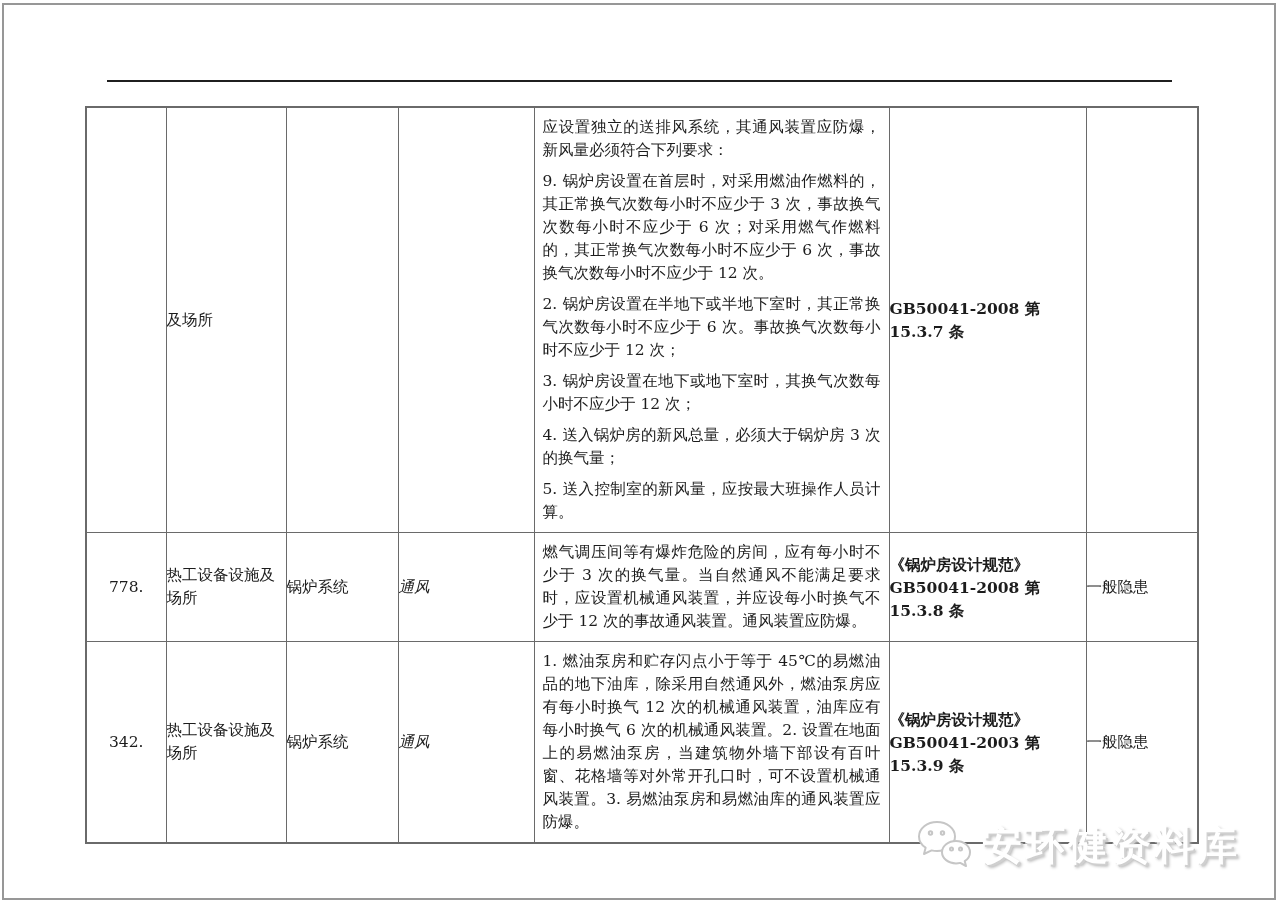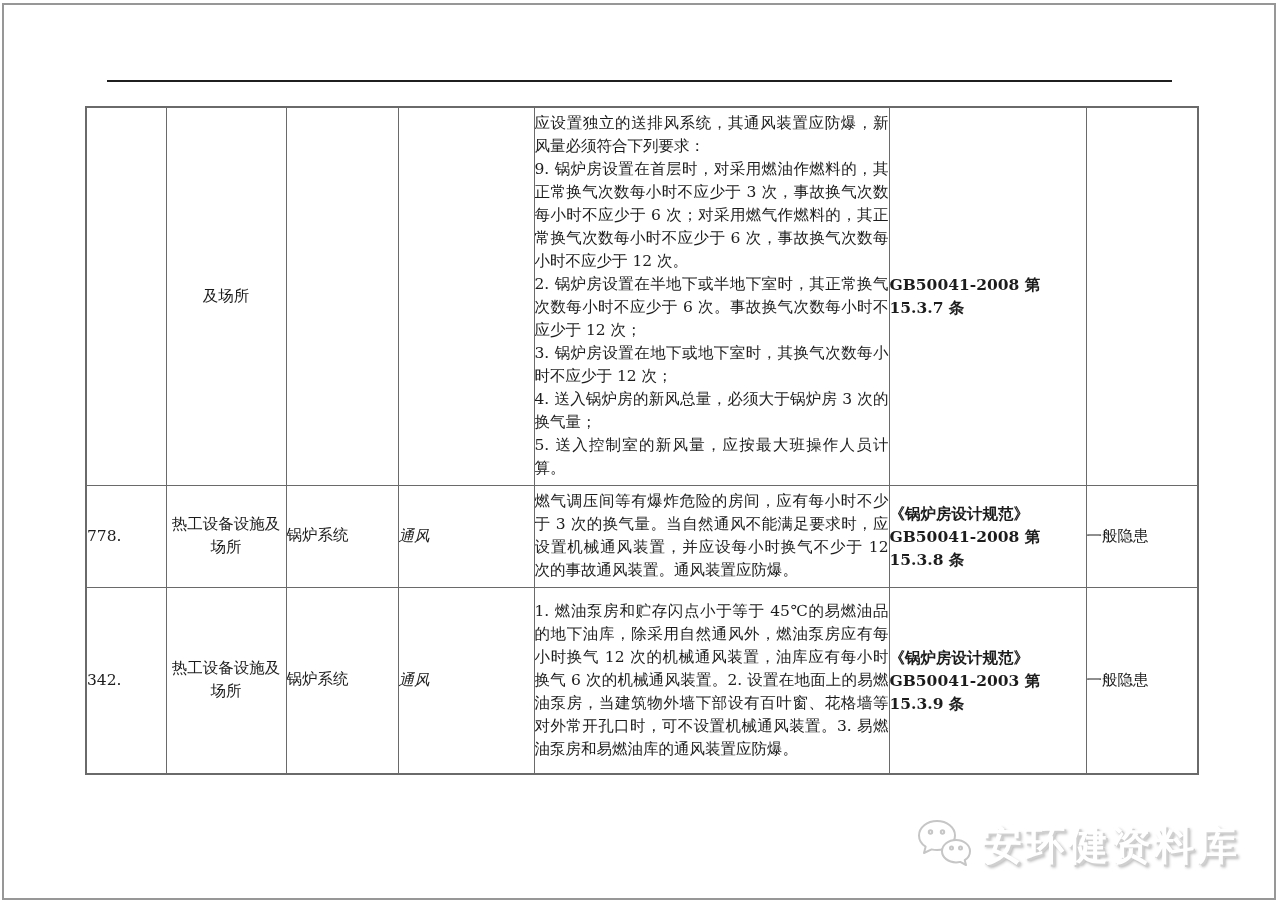--- a/index.html
+++ b/index.html
@@ -34,7 +34,7 @@
   .c-sys  { padding-left:9px;font-family:Liberation Mono, monospace; }
   .c-type { padding-left:10px;font-style:italic; }
   .c-desc { vertical-align:top; padding:2px 4px 2px 6px; text-align:justify; }
-  .c-desc p { margin:0; }
+  .c-desc p { margin:8px; }
   .c-ref  { padding-left:7px; padding-right:4px; line-height:24px;font-weight:bold; }
   .c-sev  { padding-left:9px; }
   .v-top  { vertical-align:top; padding-top:3px; }

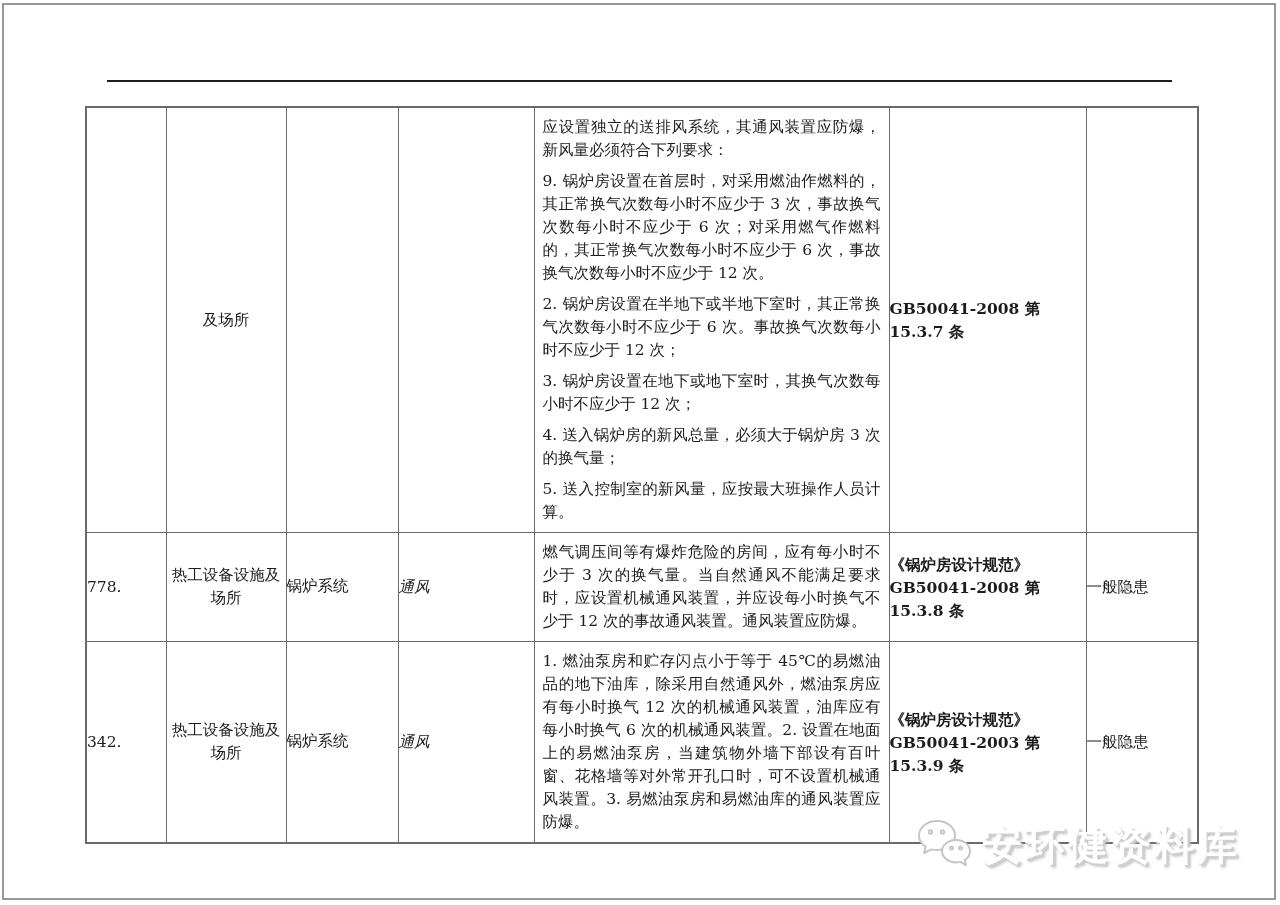--- a/index.html
+++ b/index.html
@@ -30,7 +30,7 @@
   tr.row-778   { height:102px; }
   tr.row-779   { height:187px; }
   .c-num  { }
-  .c-cat  { padding-left:10px; line-height:25px; padding-right:6px;text-align:center; }
+  .c-cat  { padding-left:10px; line-height:25px; padding-right:6px; }
   .c-sys  { padding-left:9px;font-family:Liberation Mono, monospace; }
   .c-type { padding-left:10px;font-style:italic; }
   .c-desc { vertical-align:top; padding:2px 4px 2px 6px; text-align:justify; }

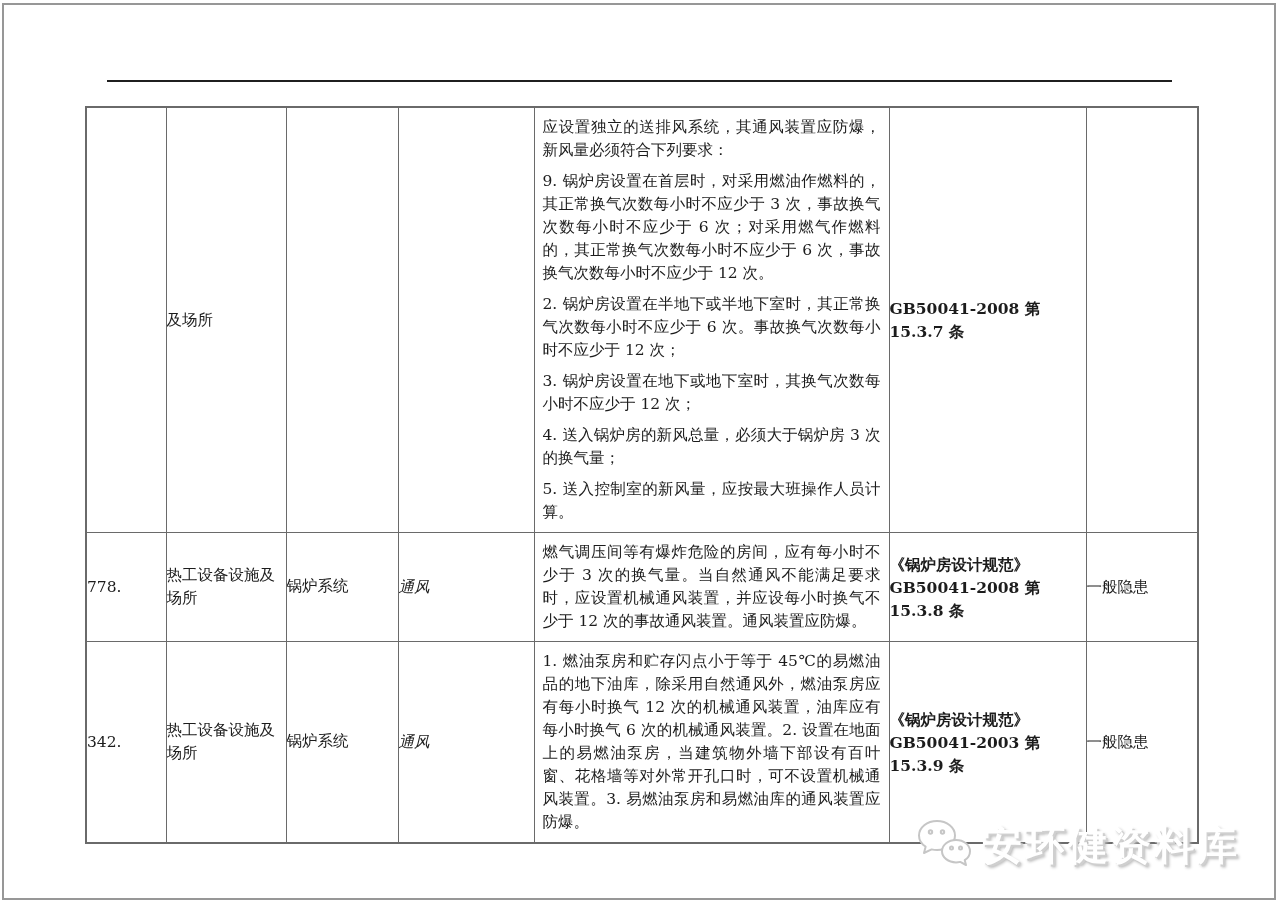--- a/index.html
+++ b/index.html
@@ -29,7 +29,7 @@
   tr.row-cont  { height:378px; }
   tr.row-778   { height:102px; }
   tr.row-779   { height:187px; }
-  .c-num  { }
+  .c-num  { text-align:center; }
   .c-cat  { padding-left:10px; line-height:25px; padding-right:6px; }
   .c-sys  { padding-left:9px;font-family:Liberation Mono, monospace; }
   .c-type { padding-left:10px;font-style:italic; }

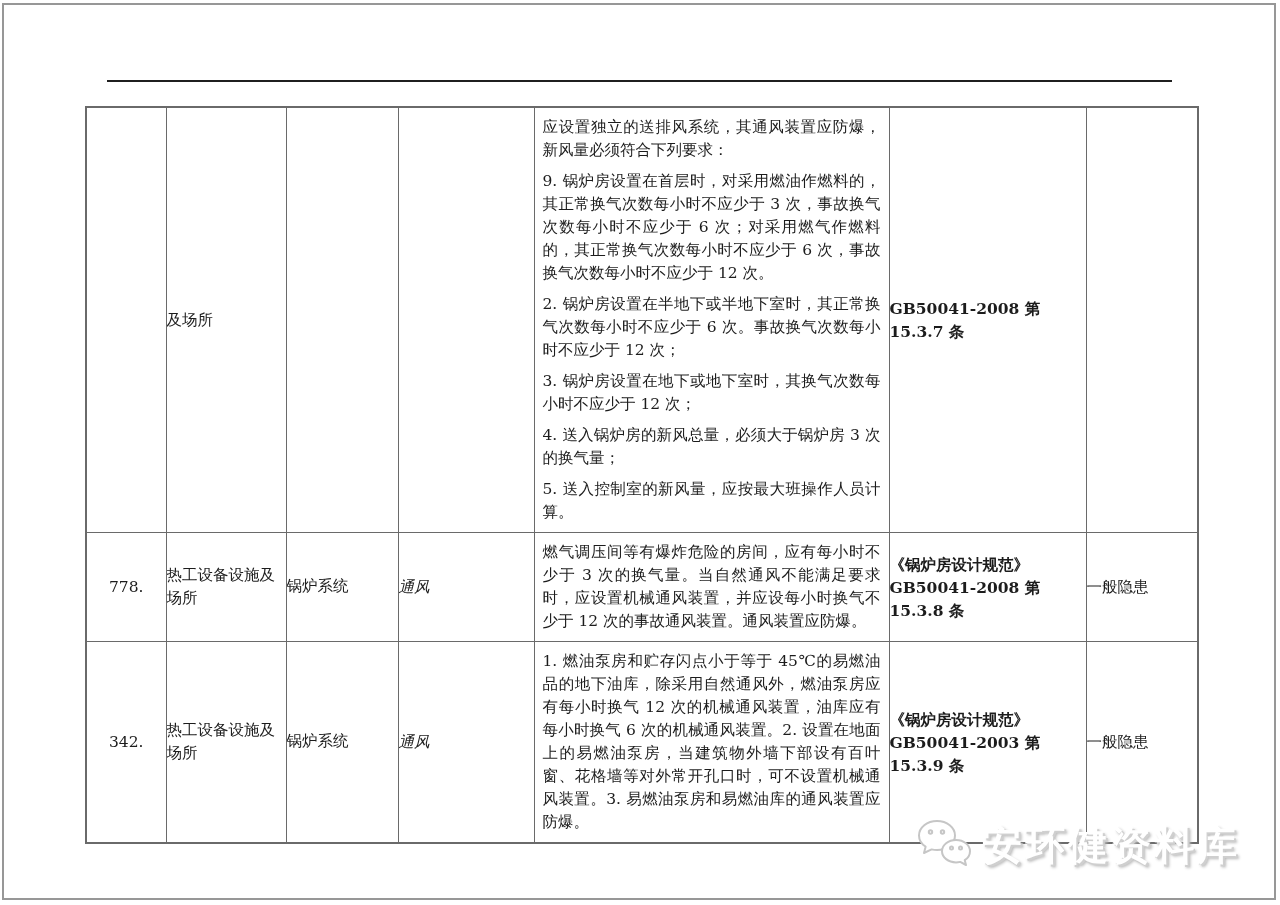--- a/index.html
+++ b/index.html
@@ -31,7 +31,7 @@
   tr.row-779   { height:187px; }
   .c-num  { text-align:center; }
   .c-cat  { padding-left:10px; line-height:25px; padding-right:6px; }
-  .c-sys  { padding-left:9px;font-family:Liberation Mono, monospace; }
+  .c-sys  { padding-left:9px; }
   .c-type { padding-left:10px;font-style:italic; }
   .c-desc { vertical-align:top; padding:2px 4px 2px 6px; text-align:justify; }
   .c-desc p { margin:8px; }

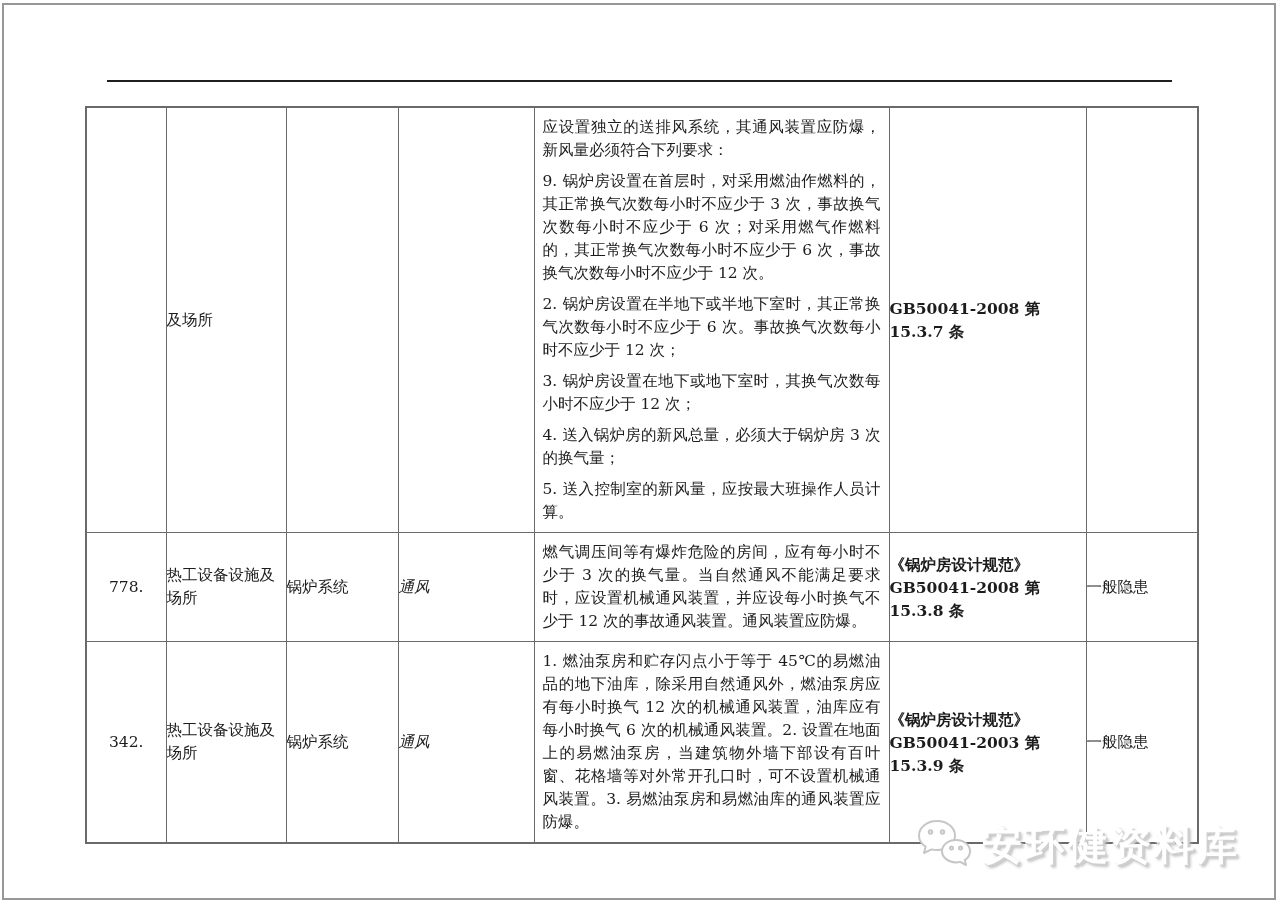--- a/index.html
+++ b/index.html
@@ -40,7 +40,7 @@
   .v-top  { vertical-align:top; padding-top:3px; }
   .watermark {
     position:absolute; right:40px; top:818px;
-    display:flex; align-items:flex-start; gap:10px;
+    display:flex; align-items:center; gap:10px;
   }
   .watermark-text {
     font-family:"DejaVu Sans","Liberation Sans",sans-serif;

